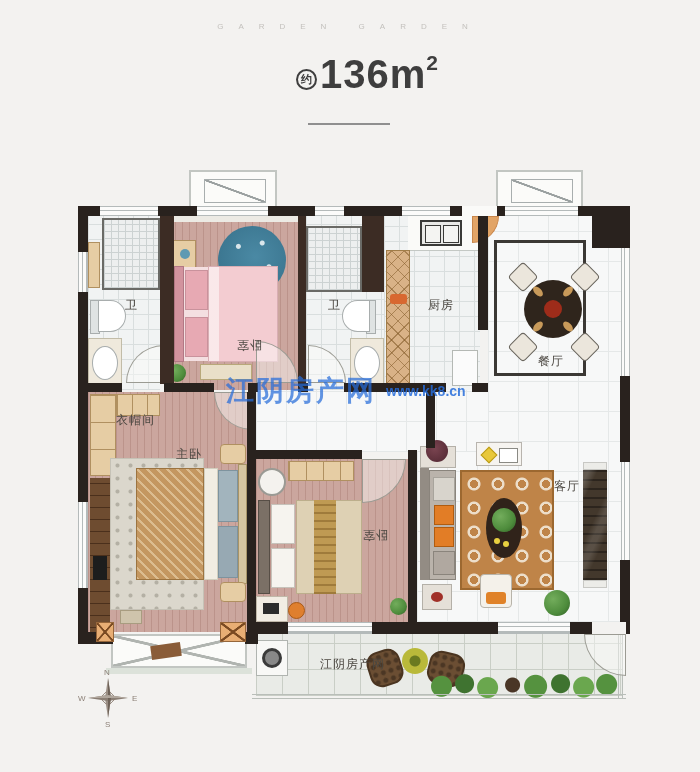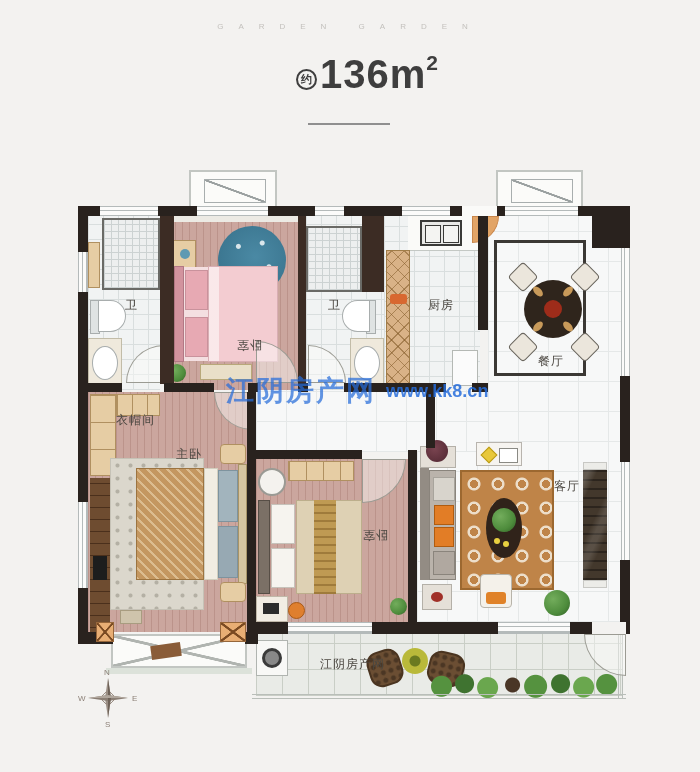--- a/index.html
+++ b/index.html
@@ -39,7 +39,7 @@
   
   .watermark{position:absolute;top:372px;left:226px;z-index:7;display:flex;align-items:center;}
   .wm-name{font-size:28px;font-weight:700;letter-spacing:2px;color:rgba(38,108,218,.72);}
-  .wm-url{font-size:18px;font-weight:700;margin-left:10px;color:rgba(38,108,218,.85);}
+  .wm-url{font-size:14px;font-weight:700;margin-left:10px;color:rgba(38,108,218,.85);}
   
   .compass{position:absolute;left:78px;top:668px;width:60px;height:62px;z-index:6;color:#8d8178;}
   .compass span{position:absolute;font-size:8px;}

